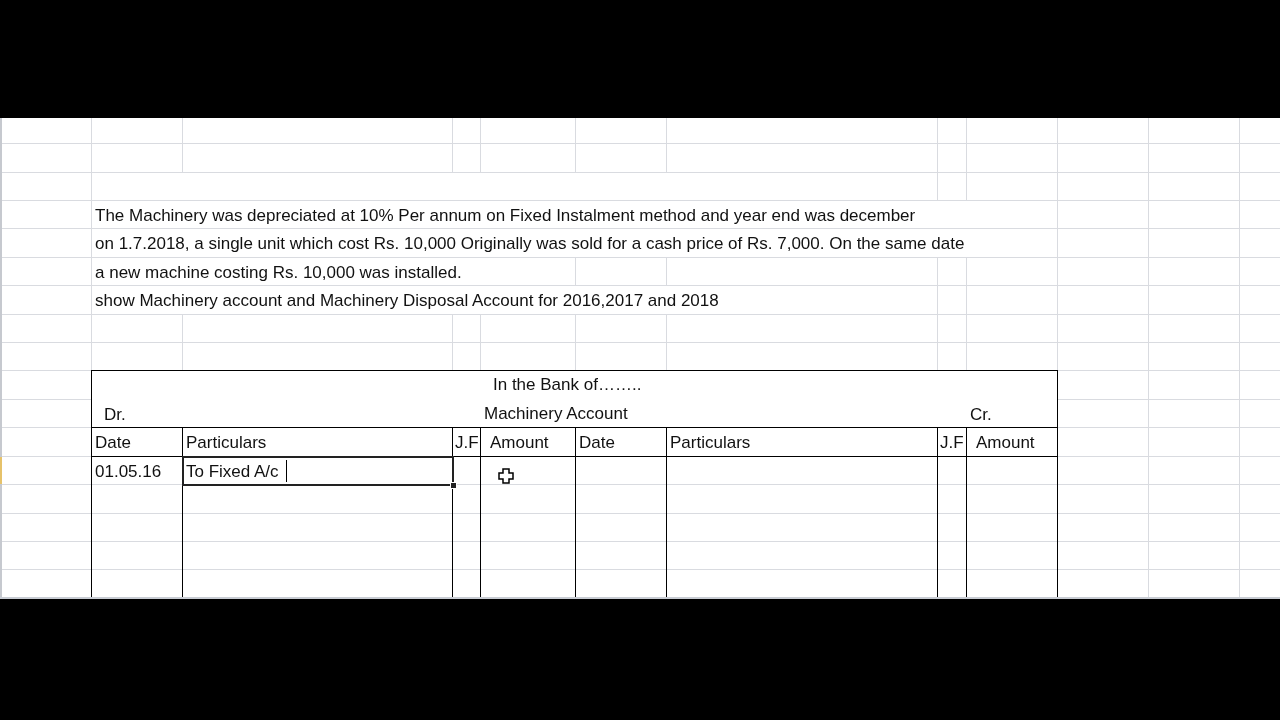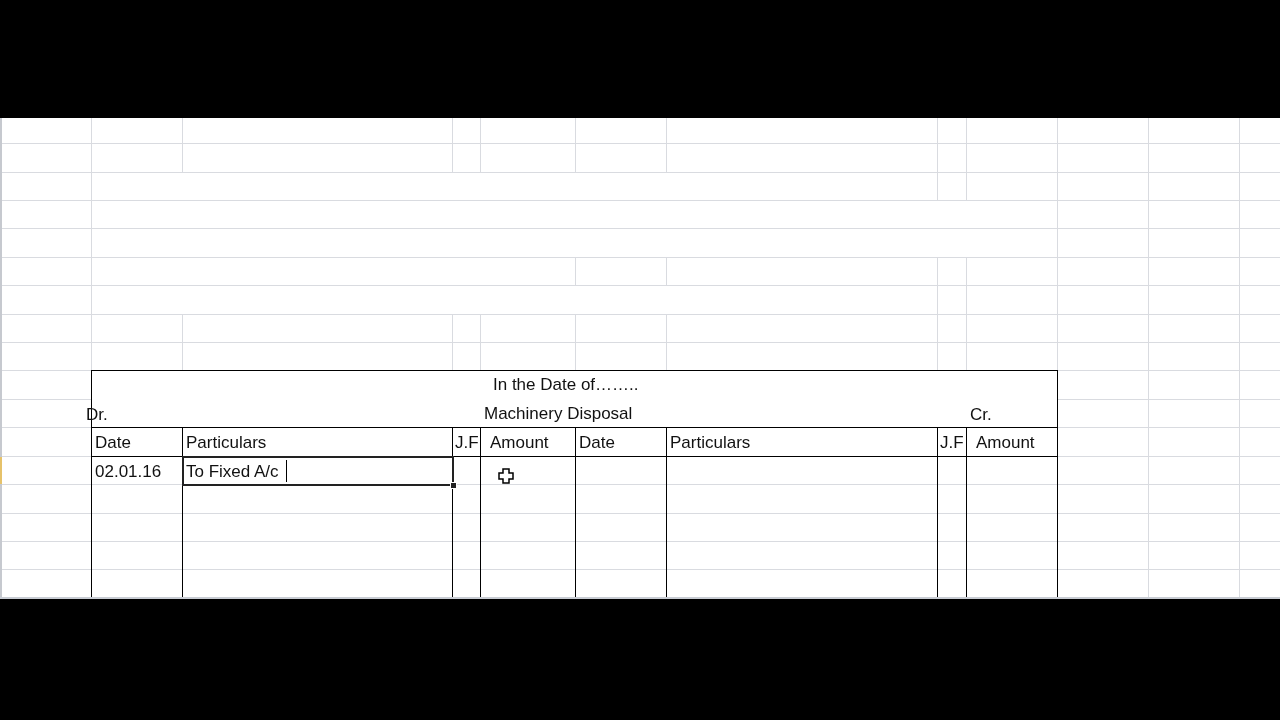--- a/index.html
+++ b/index.html
@@ -67,6 +67,7 @@
   <div class="cellbg" style="left:92px;top:140px;width:405px;height:27px"></div>
   <div class="cellbg" style="left:92px;top:168px;width:700px;height:28px"></div>
 
+  <div class="txt" style="left:95px;top:88px">The Machinery was depreciated at 10% Per annum on Fixed Instalment method and year end was december</div>
 
   <div>
 

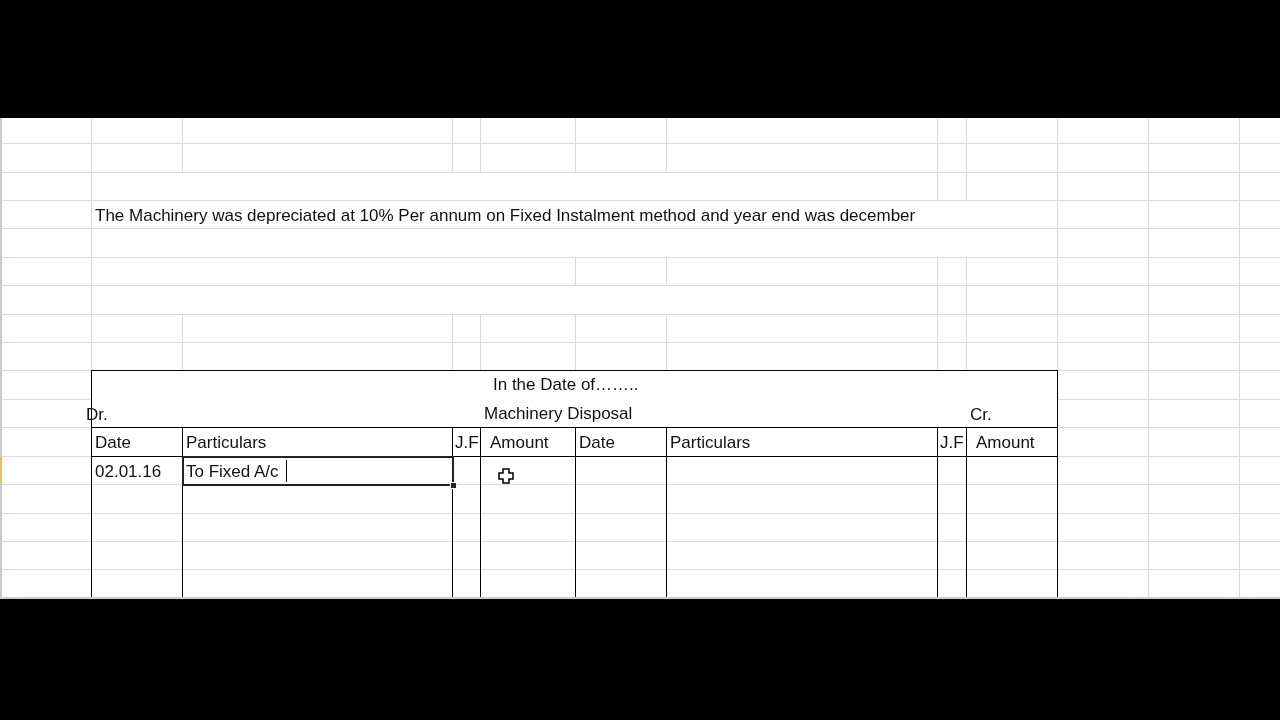--- a/index.html
+++ b/index.html
@@ -68,6 +68,7 @@
   <div class="cellbg" style="left:92px;top:168px;width:700px;height:28px"></div>
 
   <div class="txt" style="left:95px;top:88px">The Machinery was depreciated at 10% Per annum on Fixed Instalment method and year end was december</div>
+  <div class="txt" style="left:95px;top:116px">on 1.7.2018, a single unit which cost Rs. 10,000 Originally was sold for a cash price of Rs. 7,000. On the same date</div>
 
   <div>
 

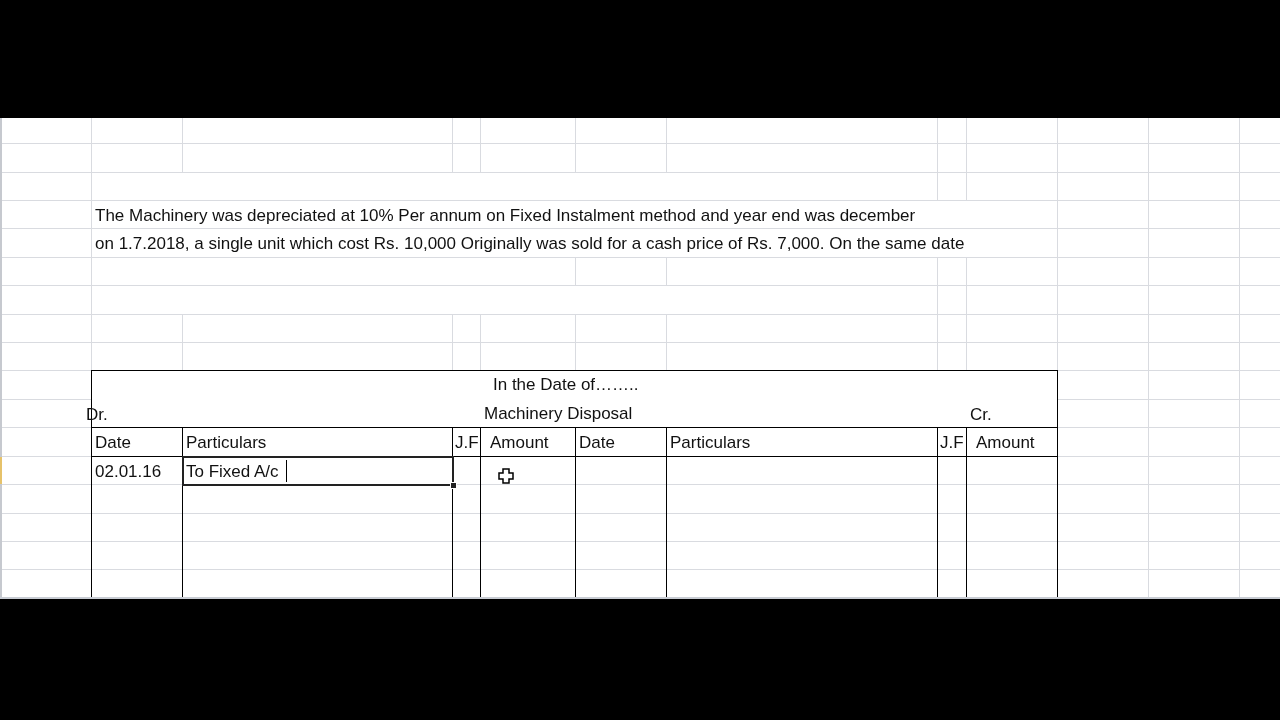--- a/index.html
+++ b/index.html
@@ -69,6 +69,7 @@
 
   <div class="txt" style="left:95px;top:88px">The Machinery was depreciated at 10% Per annum on Fixed Instalment method and year end was december</div>
   <div class="txt" style="left:95px;top:116px">on 1.7.2018, a single unit which cost Rs. 10,000 Originally was sold for a cash price of Rs. 7,000. On the same date</div>
+  <div class="txt" style="left:95px;top:145px">a new machine costing Rs. 10,000 was installed.</div>
 
   <div>
 

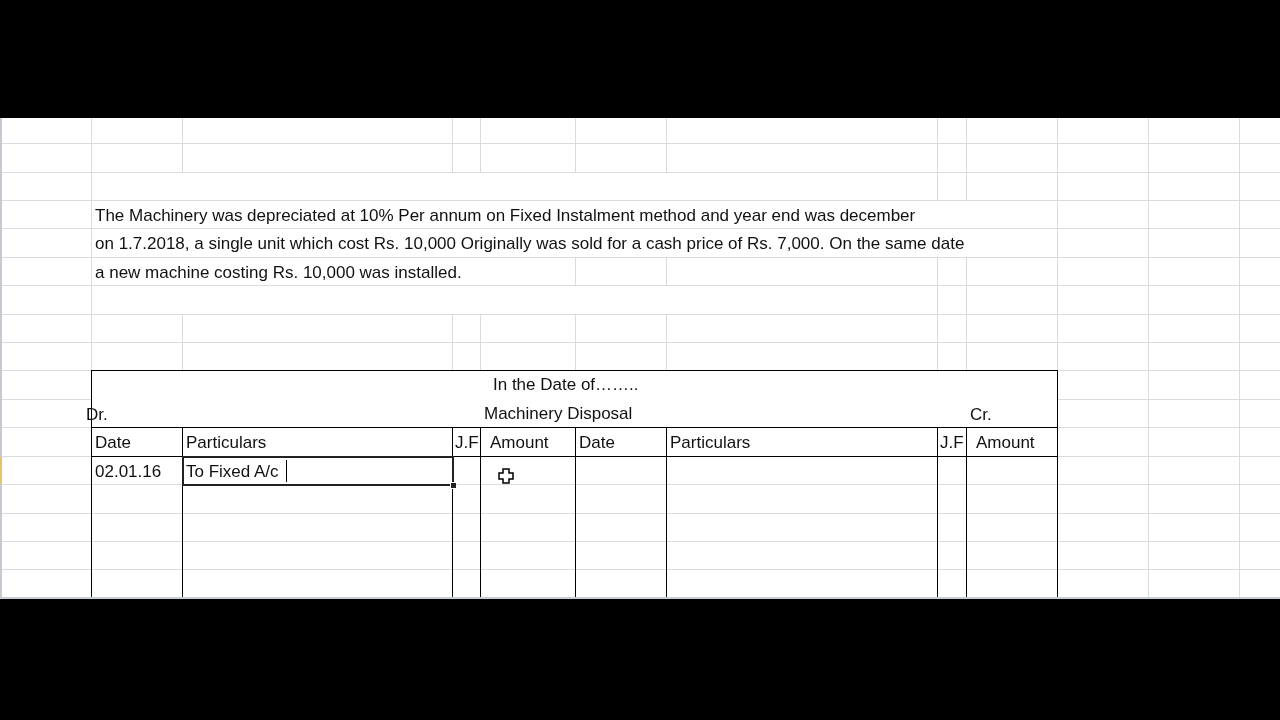--- a/index.html
+++ b/index.html
@@ -70,6 +70,7 @@
   <div class="txt" style="left:95px;top:88px">The Machinery was depreciated at 10% Per annum on Fixed Instalment method and year end was december</div>
   <div class="txt" style="left:95px;top:116px">on 1.7.2018, a single unit which cost Rs. 10,000 Originally was sold for a cash price of Rs. 7,000. On the same date</div>
   <div class="txt" style="left:95px;top:145px">a new machine costing Rs. 10,000 was installed.</div>
+  <div class="txt" style="left:95px;top:173px">show Machinery account and Machinery Disposal Account for 2016,2017 and 2018</div>
 
   <div>
 

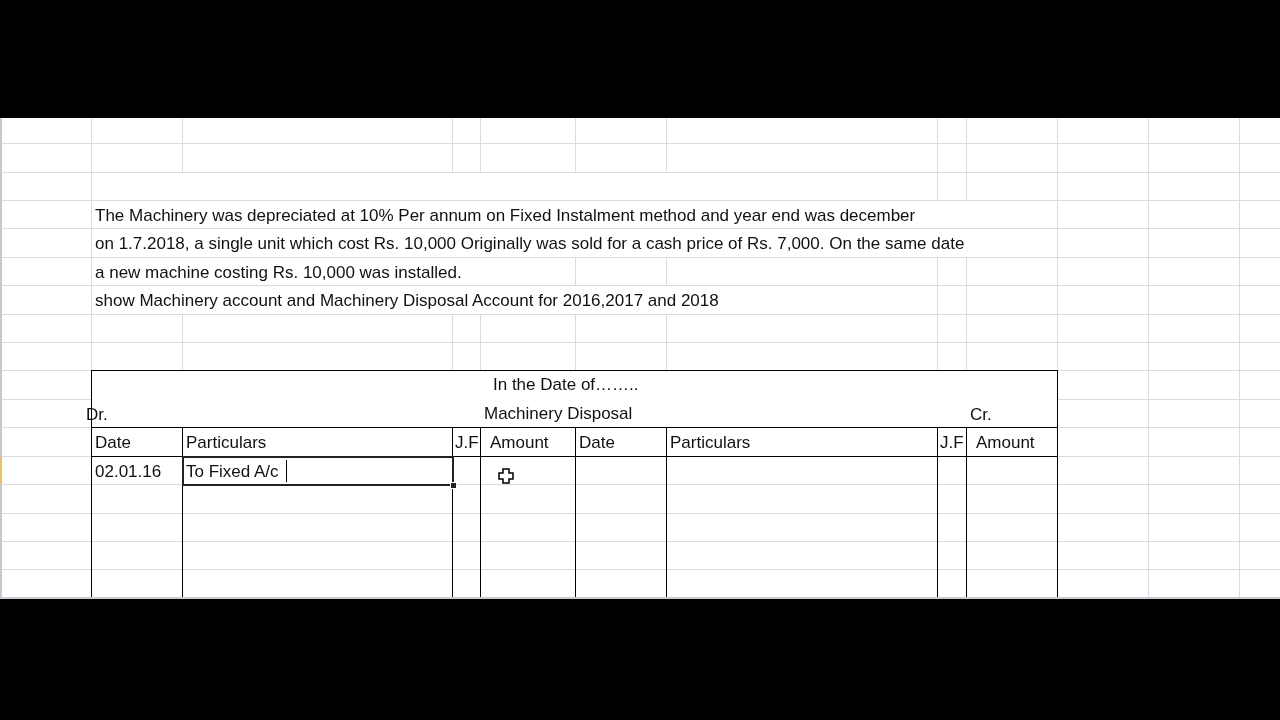--- a/index.html
+++ b/index.html
@@ -93,7 +93,7 @@
     <div class="bl" style="left:937px;top:309px;width:1px;height:172px"></div>
     <div class="bl" style="left:966px;top:309px;width:1px;height:172px"></div>
 
-    <div class="txt" style="left:493px;top:257px">In the Date of……..</div>
+    <div class="txt" style="left:493px;top:257px">In the Bank of……..</div>
     <div class="txt" style="left:484px;top:286px">Machinery  Disposal</div>
     <div class="txt" style="left:86px;top:287px">Dr.</div>
     <div class="txt" style="left:970px;top:287px">Cr.</div>

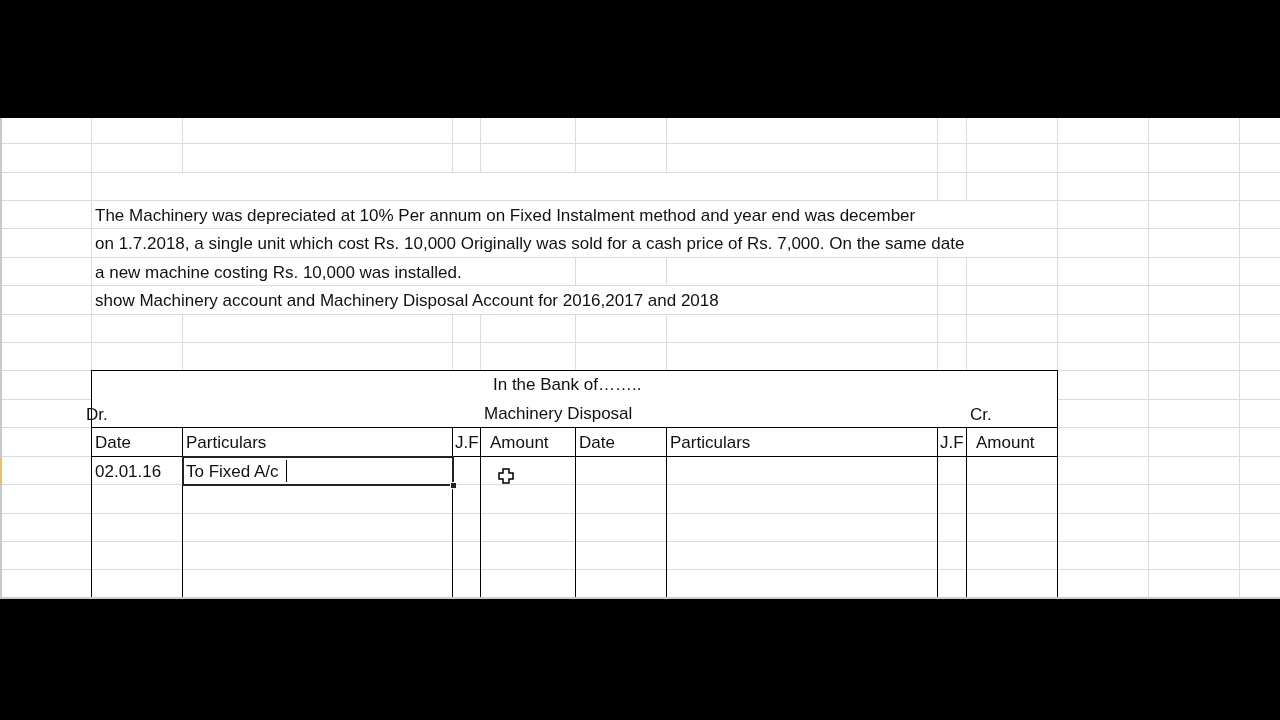--- a/index.html
+++ b/index.html
@@ -95,7 +95,7 @@
 
     <div class="txt" style="left:493px;top:257px">In the Bank of……..</div>
     <div class="txt" style="left:484px;top:286px">Machinery  Disposal</div>
-    <div class="txt" style="left:86px;top:287px">Dr.</div>
+    <div class="txt" style="left:104px;top:287px">Dr.</div>
     <div class="txt" style="left:970px;top:287px">Cr.</div>
 
     <div class="txt" style="left:95px;top:315px">Date</div>

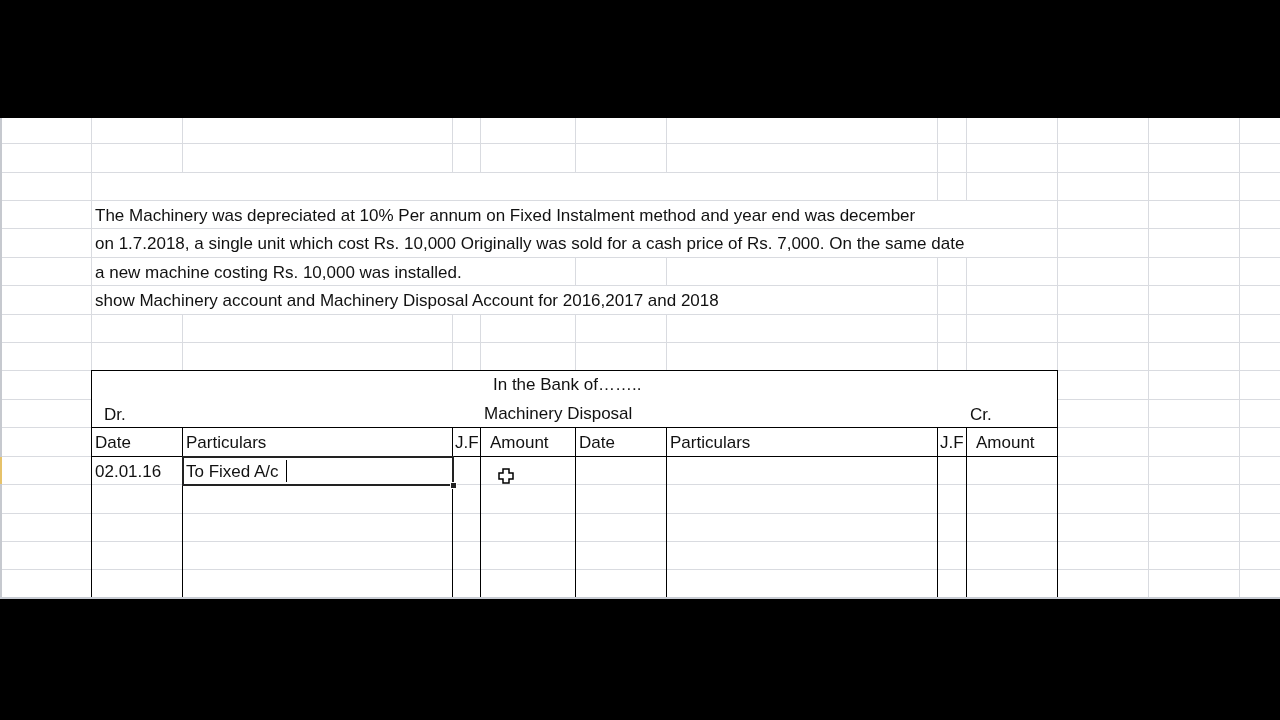--- a/index.html
+++ b/index.html
@@ -94,7 +94,7 @@
     <div class="bl" style="left:966px;top:309px;width:1px;height:172px"></div>
 
     <div class="txt" style="left:493px;top:257px">In the Bank of……..</div>
-    <div class="txt" style="left:484px;top:286px">Machinery  Disposal</div>
+    <div class="txt" style="left:484px;top:286px">Machinery  Account</div>
     <div class="txt" style="left:104px;top:287px">Dr.</div>
     <div class="txt" style="left:970px;top:287px">Cr.</div>
 

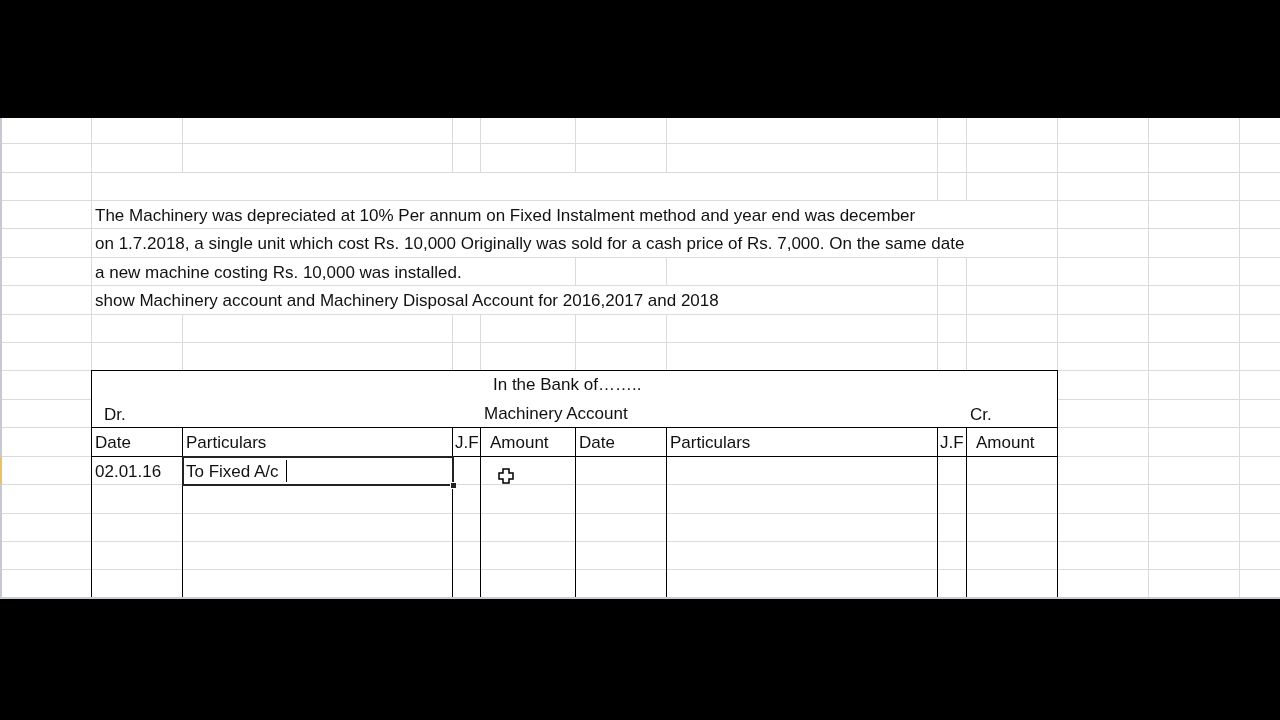--- a/index.html
+++ b/index.html
@@ -107,7 +107,7 @@
     <div class="txt" style="left:940px;top:315px">J.F</div>
     <div class="txt" style="left:976px;top:315px">Amount</div>
 
-    <div class="txt" style="left:95px;top:344px">02.01.16</div>
+    <div class="txt" style="left:95px;top:344px">01.05.16</div>
 
     <div class="activecell" style="left:182px;top:338px;width:272px;height:30px"></div>
     <div class="txt" style="left:186px;top:344px">To Fixed A/c</div>

